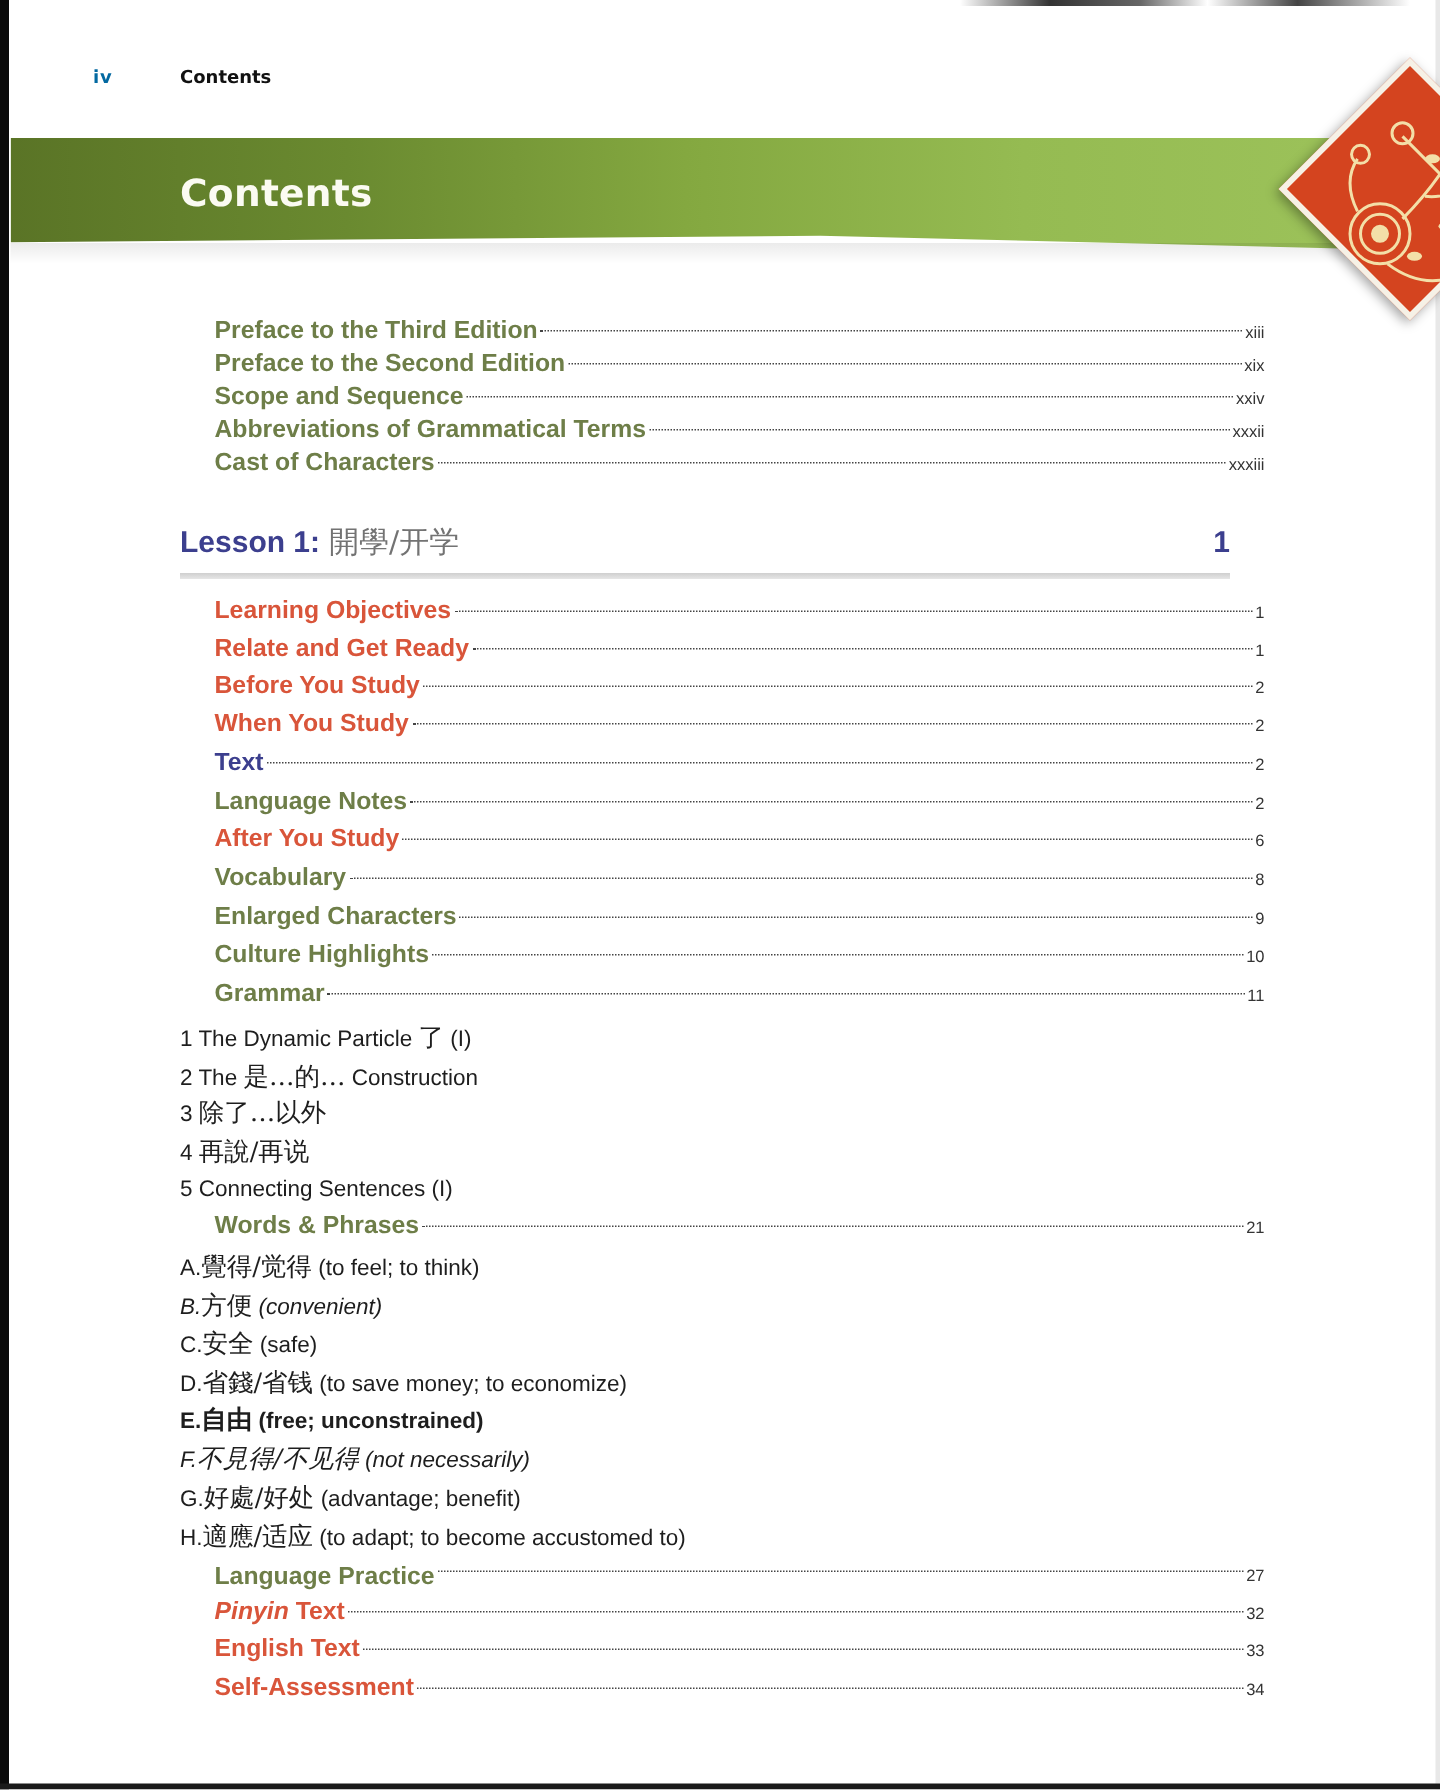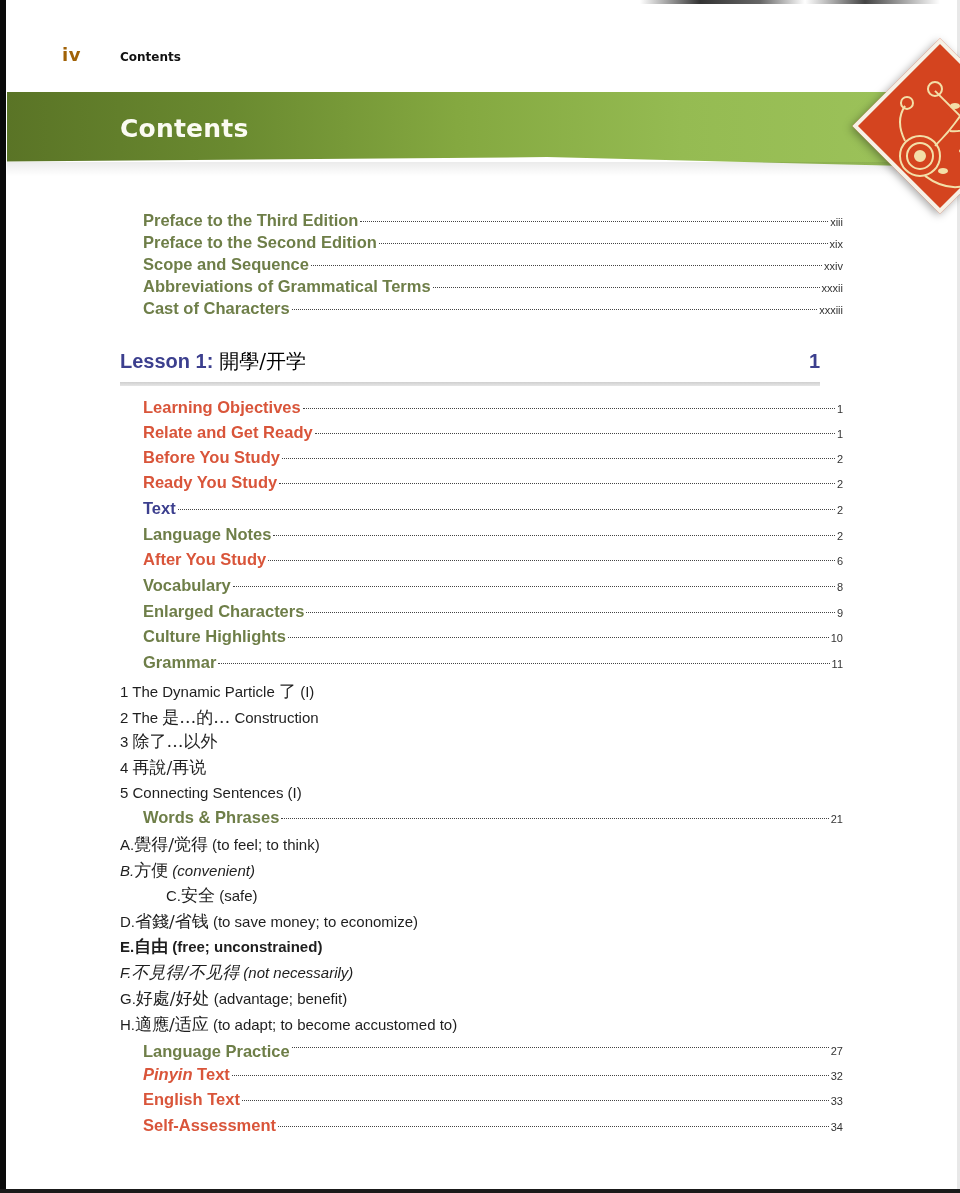--- a/index.html
+++ b/index.html
@@ -12,7 +12,7 @@
     .scan-edge-right { position: absolute; right: 0; top: 0; width: 3px; height: 1193px; background: #e8e8e8; }
 
     .running-head { position: absolute; top: 44px; left: 62px; display: flex; align-items: baseline; }
-    .folio { font-weight: bold; font-size: 18px; color: #a16207; width: 58px; letter-spacing: 0.5px; }
+    .folio { font-weight: bold; font-size: 12px; color: #0369a1; width: 58px; letter-spacing: 0.5px; }
     .running-title { font-weight: bold; font-size: 12px; color: #111; }
 
     .banner { position: absolute; left: 7px; top: 92px; width: 900px; height: 74px;

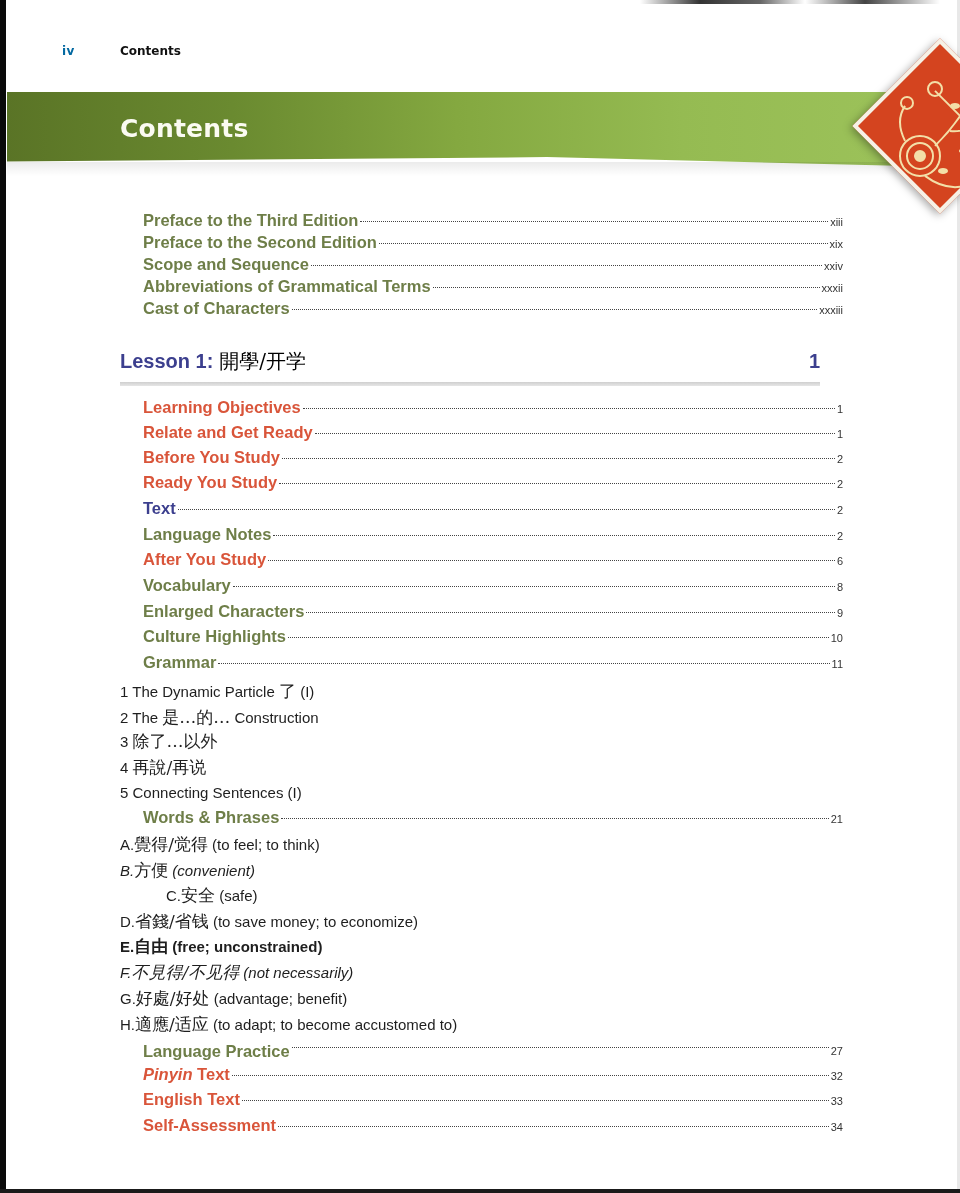--- a/index.html
+++ b/index.html
@@ -40,7 +40,7 @@
     .lesson-head { position: absolute; left: 120px; top: 348px; width: 700px; display: flex; align-items: baseline; justify-content: space-between; }
     .lesson-title { display: flex; align-items: baseline; }
     .lesson-label { font-family: "Liberation Sans", sans-serif; font-weight: bold; font-size: 20px; color: #3c3f8e; }
-    .lesson-cn { font-family: "DejaVu Serif", serif; font-size: 20px; color: #000000; margin-left: 6px; }
+    .lesson-cn { font-family: "DejaVu Serif", serif; font-size: 20px; color: #737373; margin-left: 6px; }
     .lesson-page { font-family: "Liberation Sans", sans-serif; font-weight: bold; font-size: 20px; color: #3c3f8e; }
     .lesson-rule { position: absolute; left: 120px; top: 382px; width: 700px; height: 4px; background: linear-gradient(180deg, #cfcfcf, #e6e6e6); }
 

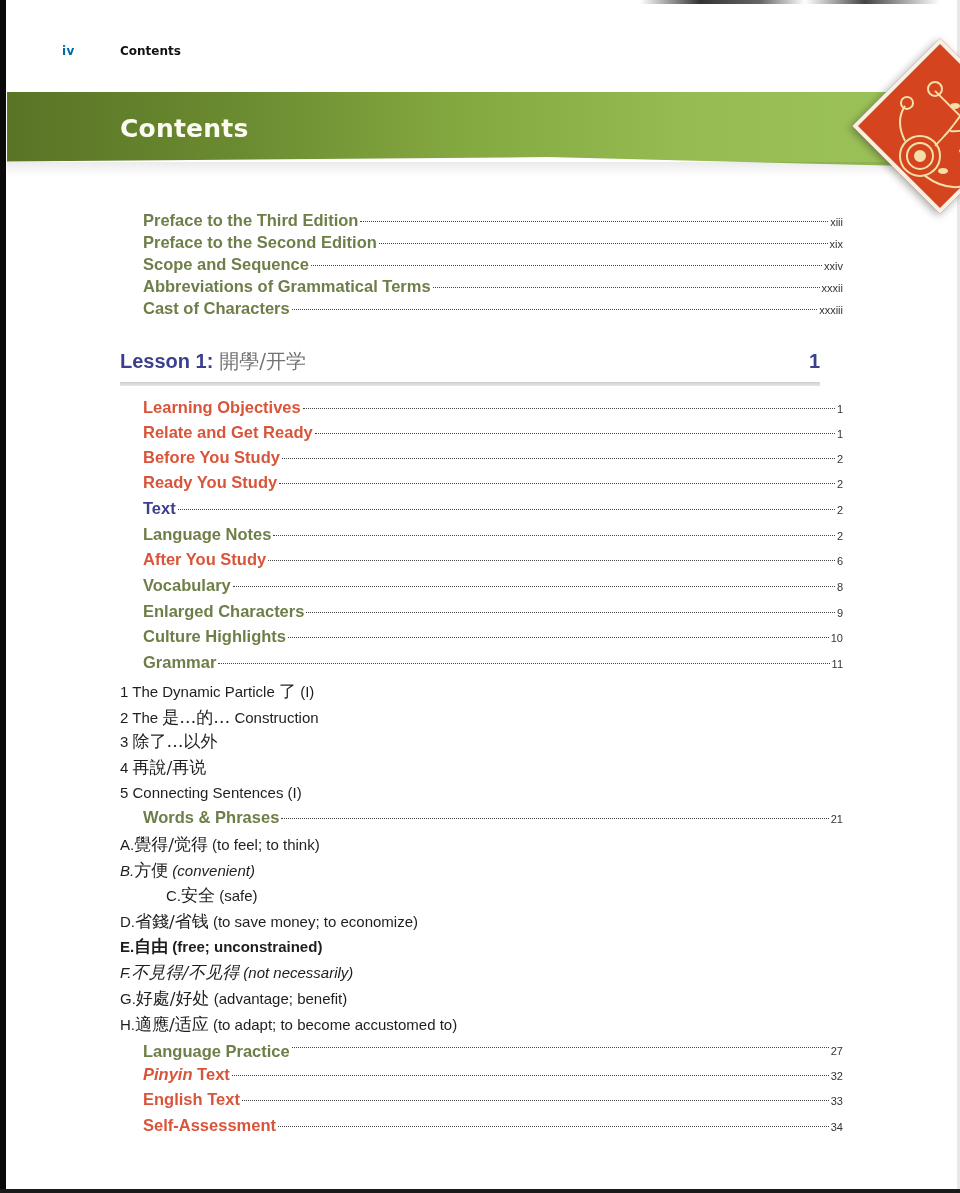--- a/index.html
+++ b/index.html
@@ -142,7 +142,7 @@
     <span class="toc-page">2</span>
   </div>
   <div class="toc-row" style="top:473px;">
-    <span class="toc-label c-red">Ready You Study</span>
+    <span class="toc-label c-red">When You Study</span>
     <span class="toc-leader"></span>
     <span class="toc-page">2</span>
   </div>

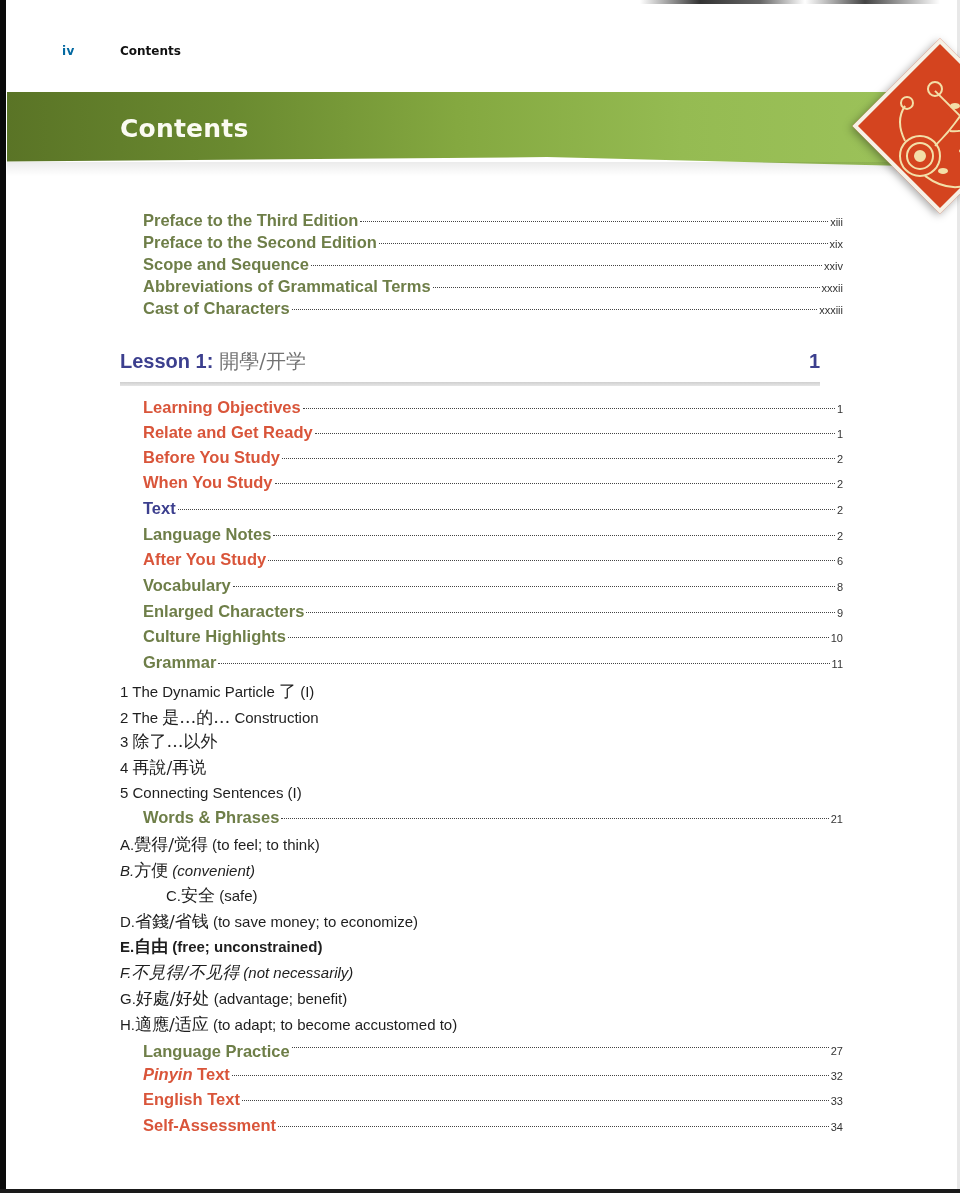--- a/index.html
+++ b/index.html
@@ -220,7 +220,7 @@
   <span class="italic">B.</span><span class="cn">方便</span>
   <span class="italic">(convenient)</span>
 </div>
-<div class="sub" style="top:884px;margin-left:46px;">
+<div class="sub" style="top:884px;">
   <span>C.</span><span class="cn">安全</span>
   <span>(safe)</span>
 </div>

